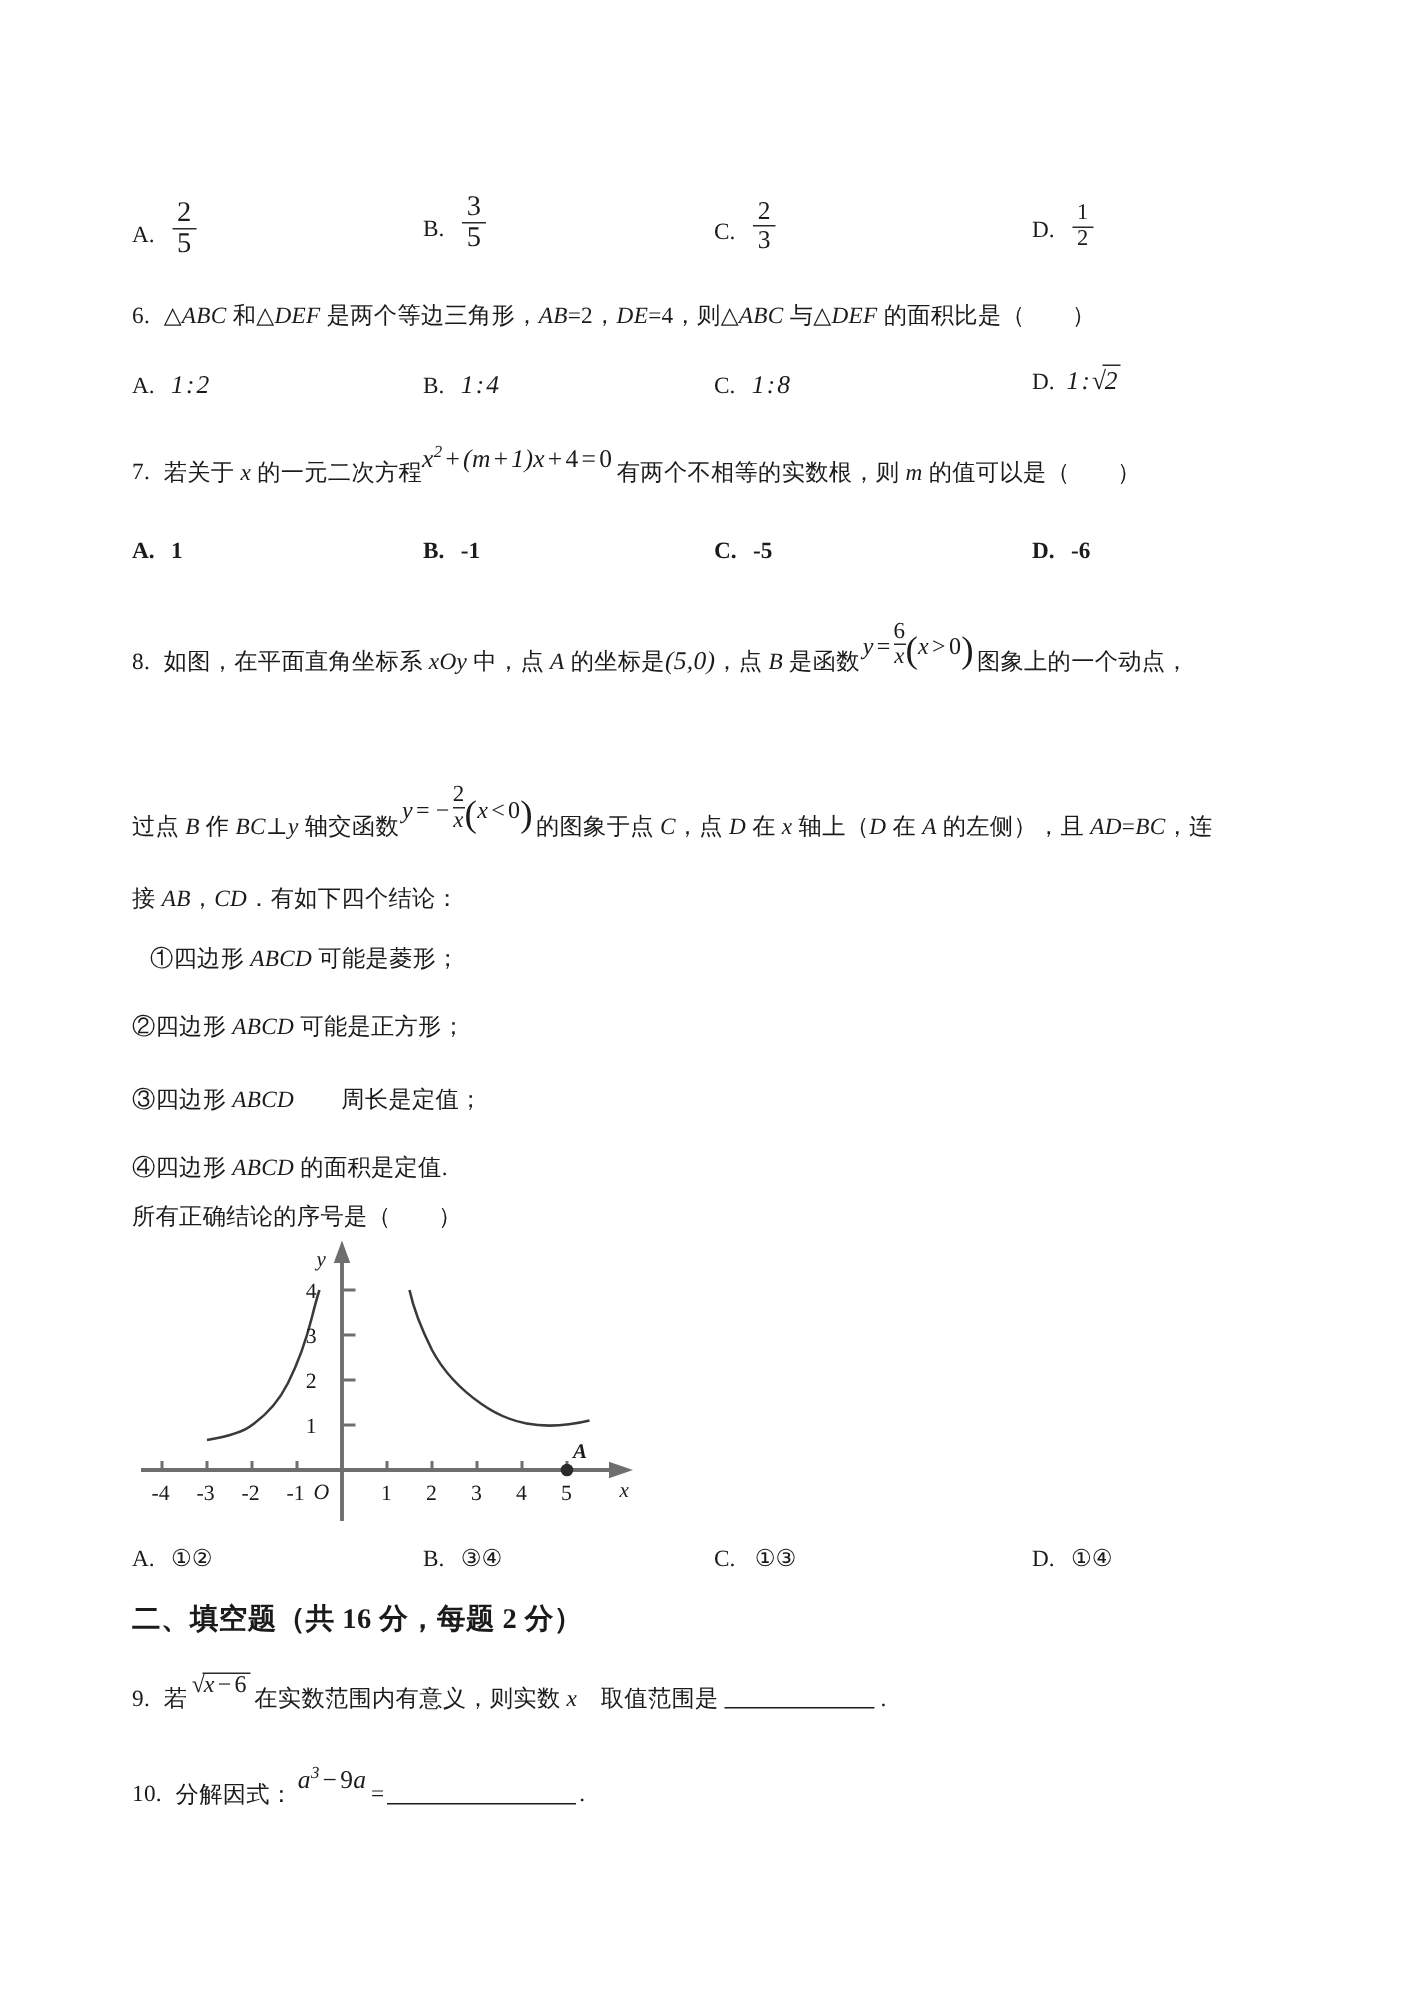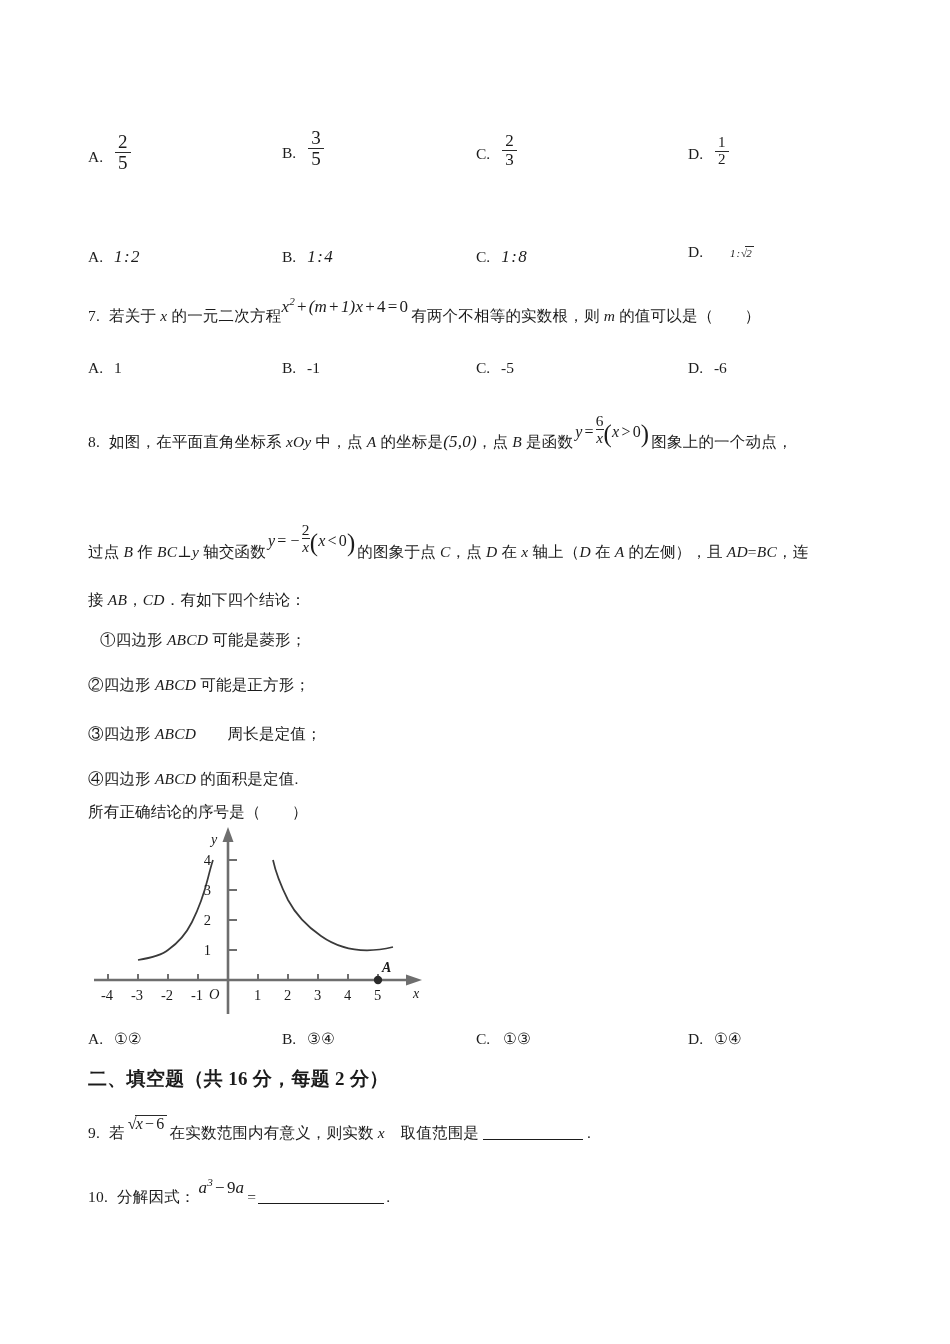--- a/index.html
+++ b/index.html
@@ -139,6 +139,12 @@
     </div>
   </div>
 
+  <div class="abs qline" style="left:88px; top:203px;">
+    <span>6.</span>
+    <span style="margin-left:5px;">
+      <span>△</span><span class="ital">ABC</span> 和<span>△</span><span class="ital">DEF</span> 是两个等边三角形，<span class="ital">AB</span>=2，<span class="ital">DE</span>=4，则<span>△</span><span class="ital">ABC</span> 与<span>△</span><span class="ital">DEF</span> 的面积比是（　　）
+    </span>
+  </div>
 
   <div class="abs" style="left:88px; top:240px; width:790px; height:32px;">
     <div class="abs" style="left:0px; top:7px;text-align:center;">

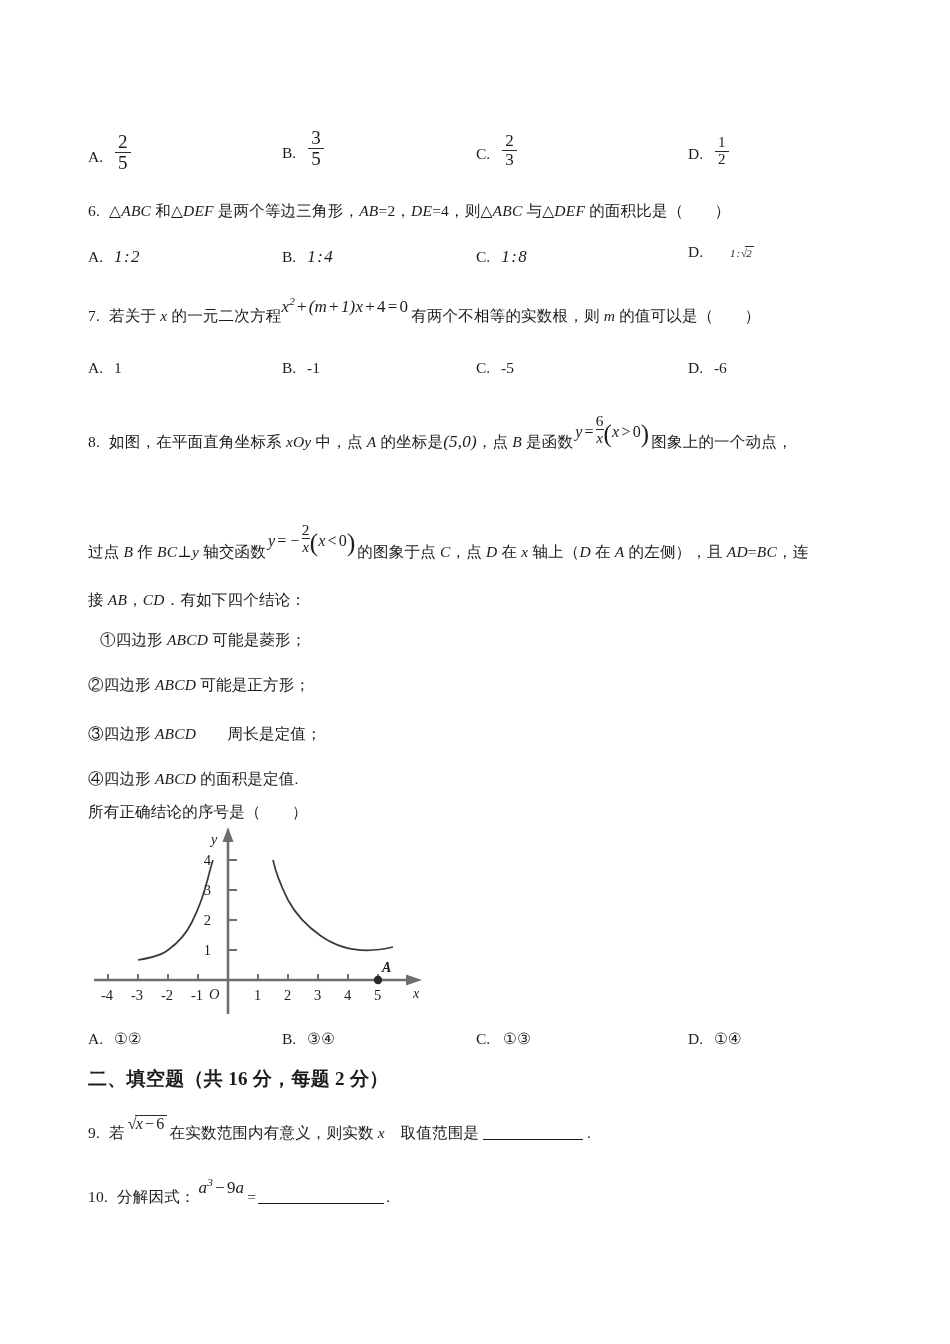--- a/index.html
+++ b/index.html
@@ -161,7 +161,7 @@
     </div>
     <div class="abs" style="left:600px; top:3px;">
       <span class="opt-label">D.</span>
-      <span class="math" style="margin-left:23px; font-size:11px;">1 : <span class="radical"><span class="sign">√</span><span class="rad-body">2</span></span></span>
+      <span class="math" style="margin-left:4px; font-size:17px;">1 : <span class="radical"><span class="sign">√</span><span class="rad-body">2</span></span></span>
     </div>
   </div>
 

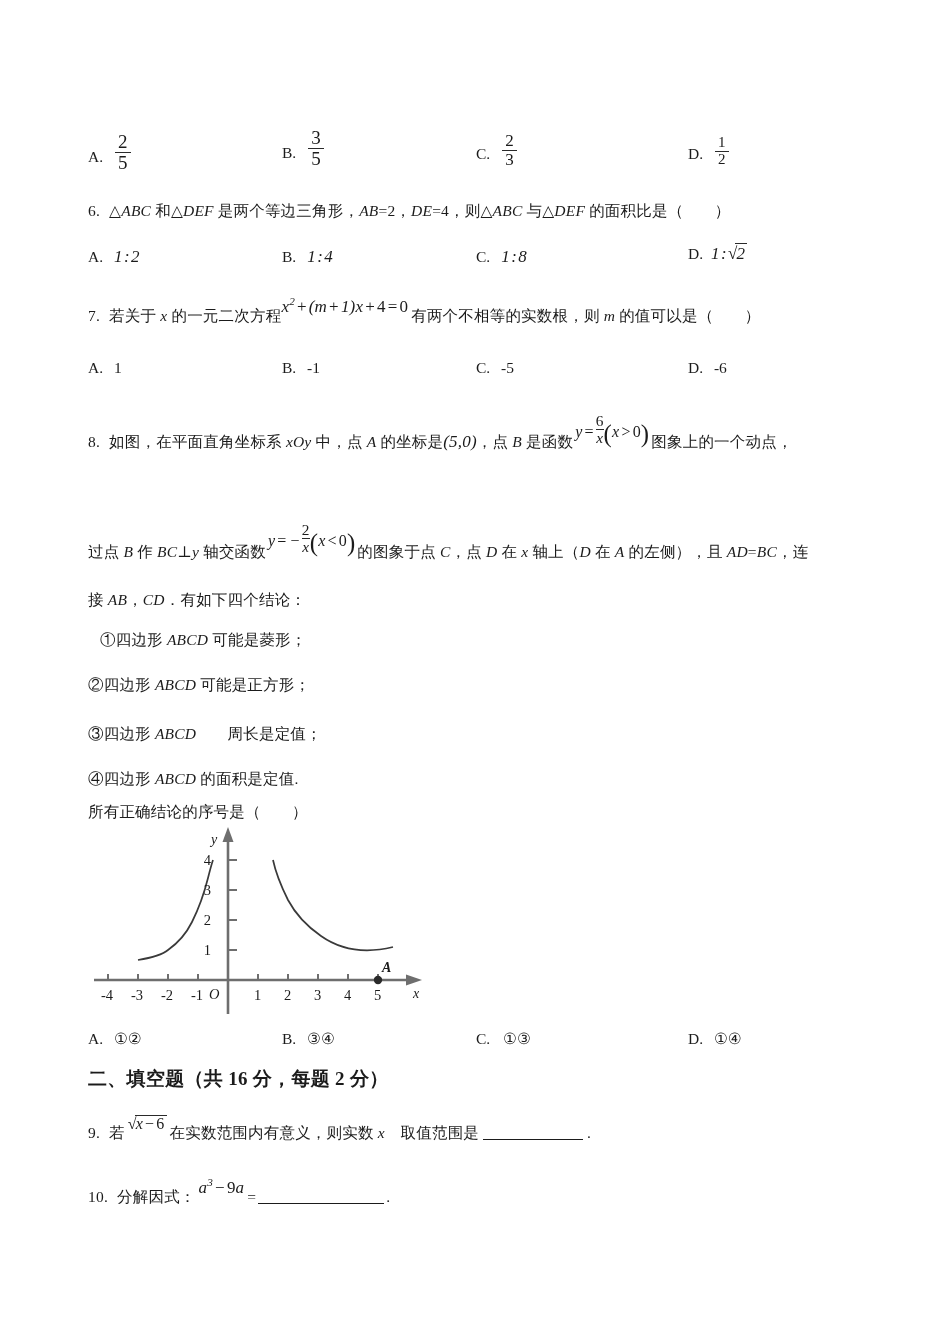--- a/index.html
+++ b/index.html
@@ -170,7 +170,7 @@
     <span style="margin-left:5px;">若关于 <span class="ital">x</span> 的一元二次方程</span><span class="math" style="position:relative; top:-9px; font-size:17px;">x<span class="sup">2</span><span class="op">+</span>(<span>m</span><span class="op">+</span>1)<span>x</span><span class="op">+</span><span class="num-up">4</span><span class="op">=</span><span class="num-up">0</span></span><span style="margin-left:3px;">有两个不相等的实数根，则 <span class="ital">m</span> 的值可以是（　　）</span>
   </div>
 
-  <div class="abs" style="left:88px; top:357px; width:790px; height:30px;">
+  <div class="abs" style="left:88px; top:357px; width:790px; height:30px;font-weight:bold;">
     <div class="abs opt-label" style="left:0px; top:2px;">
       <span>A.</span>
       <span style="margin-left:7px;">1</span>

